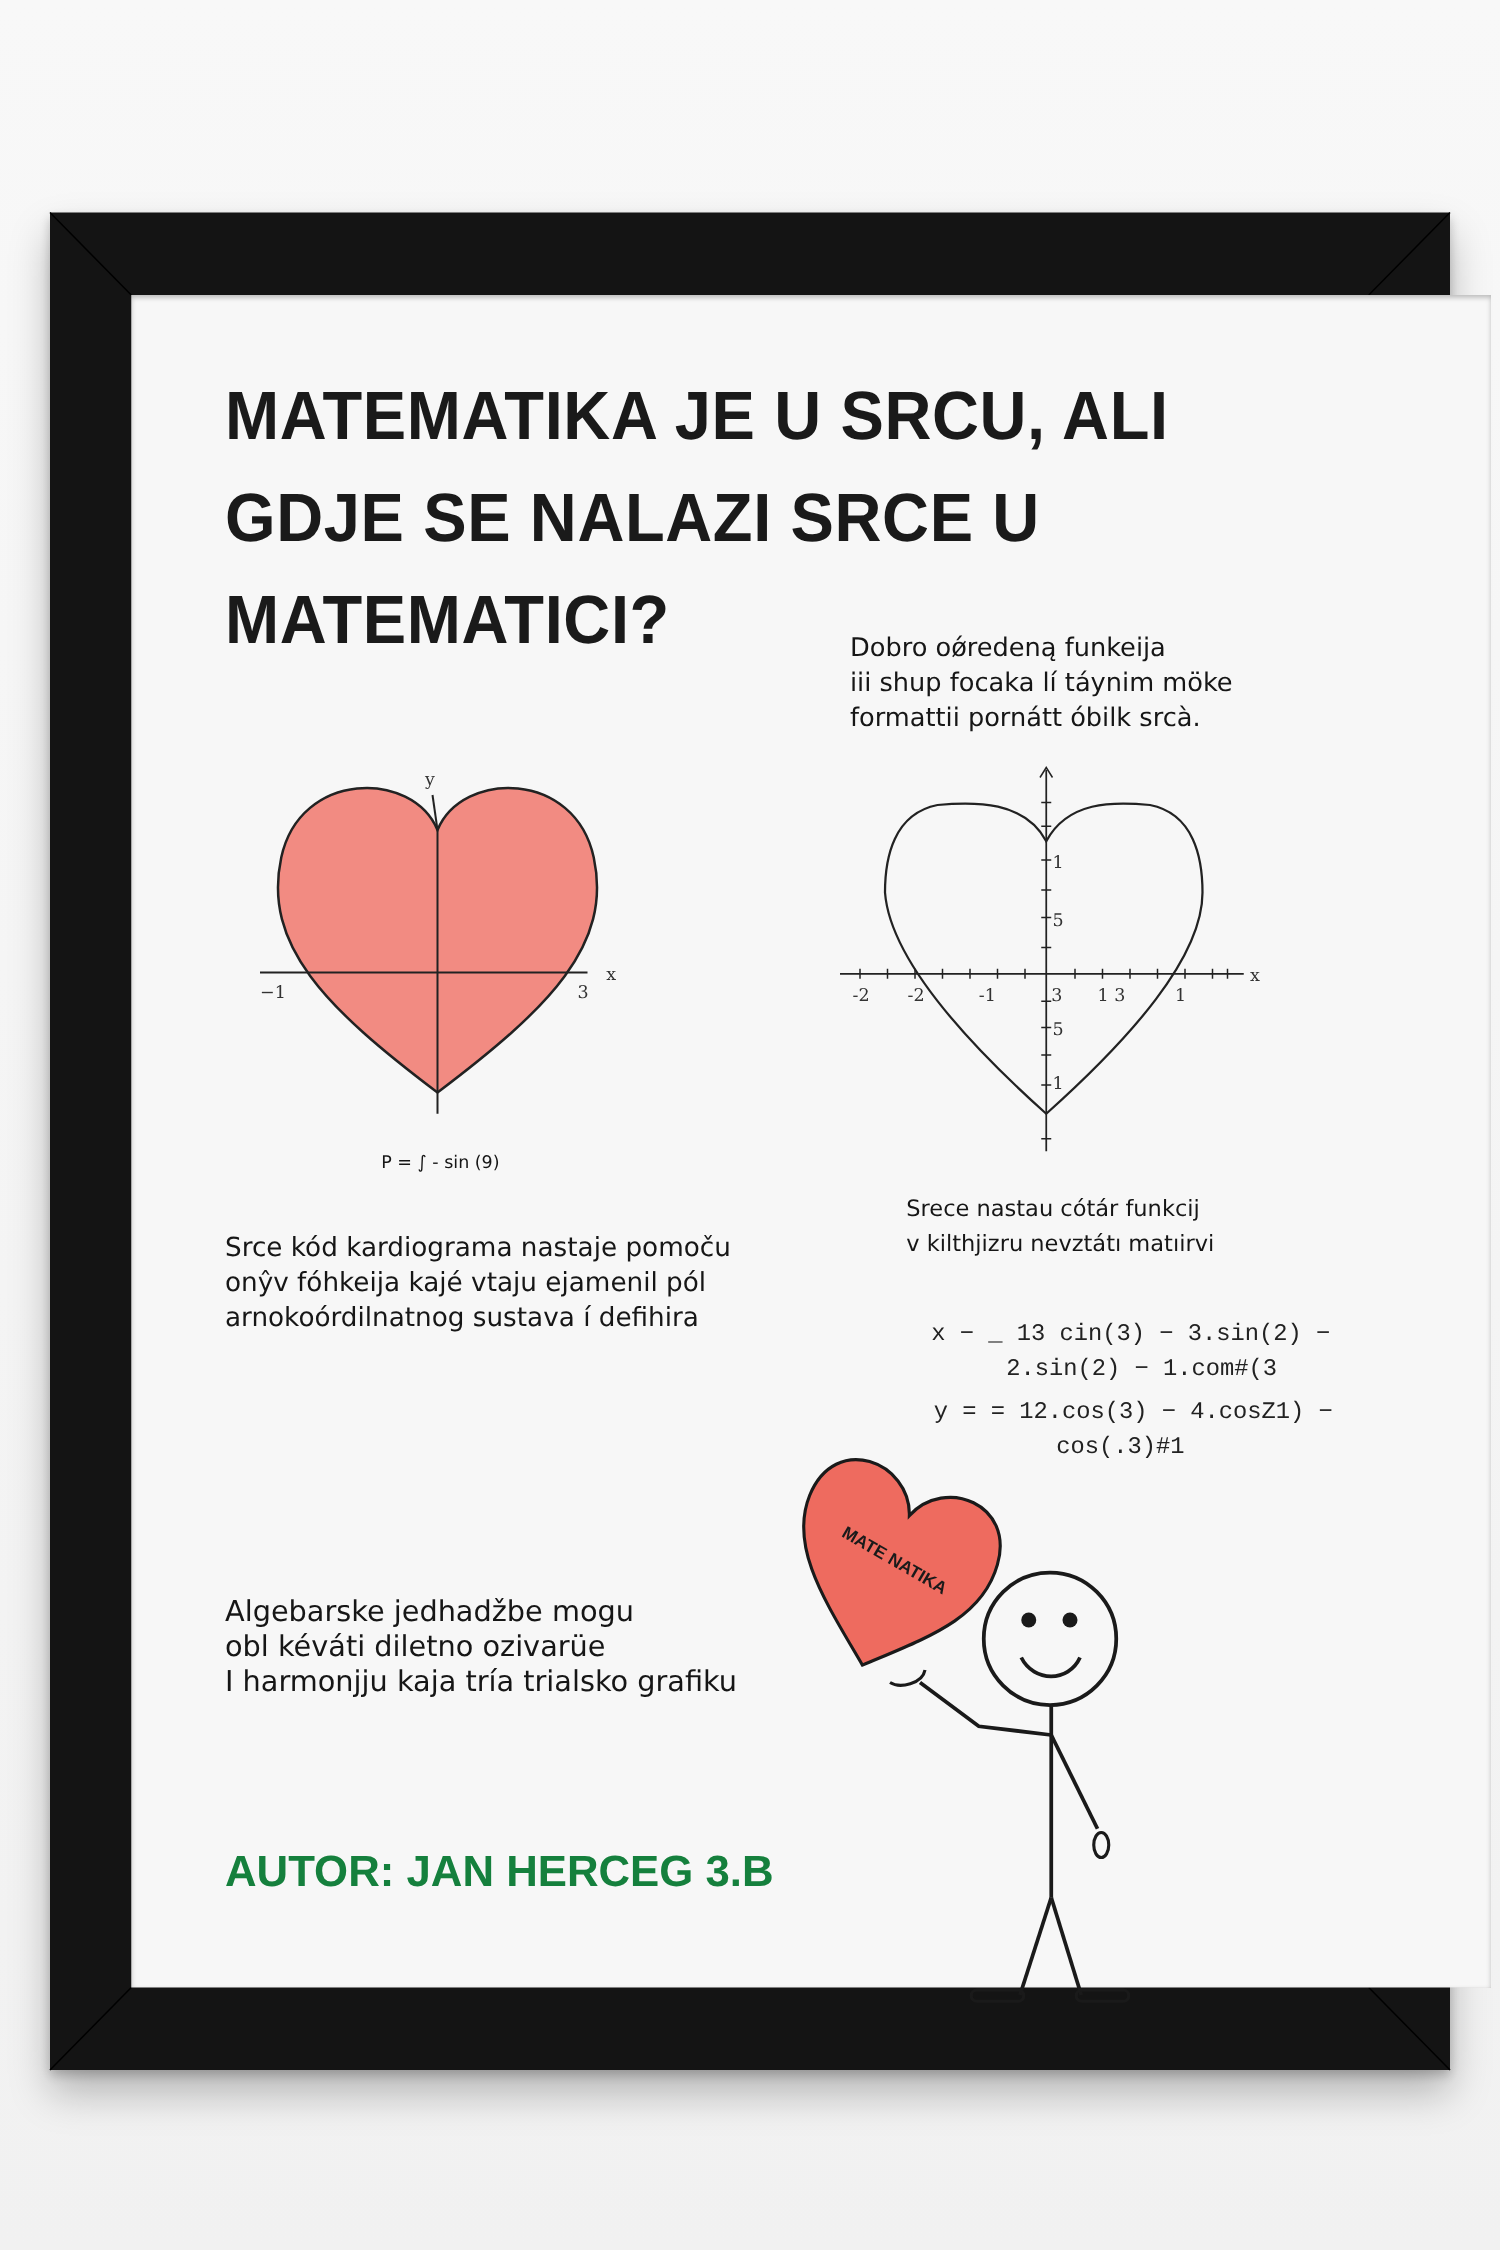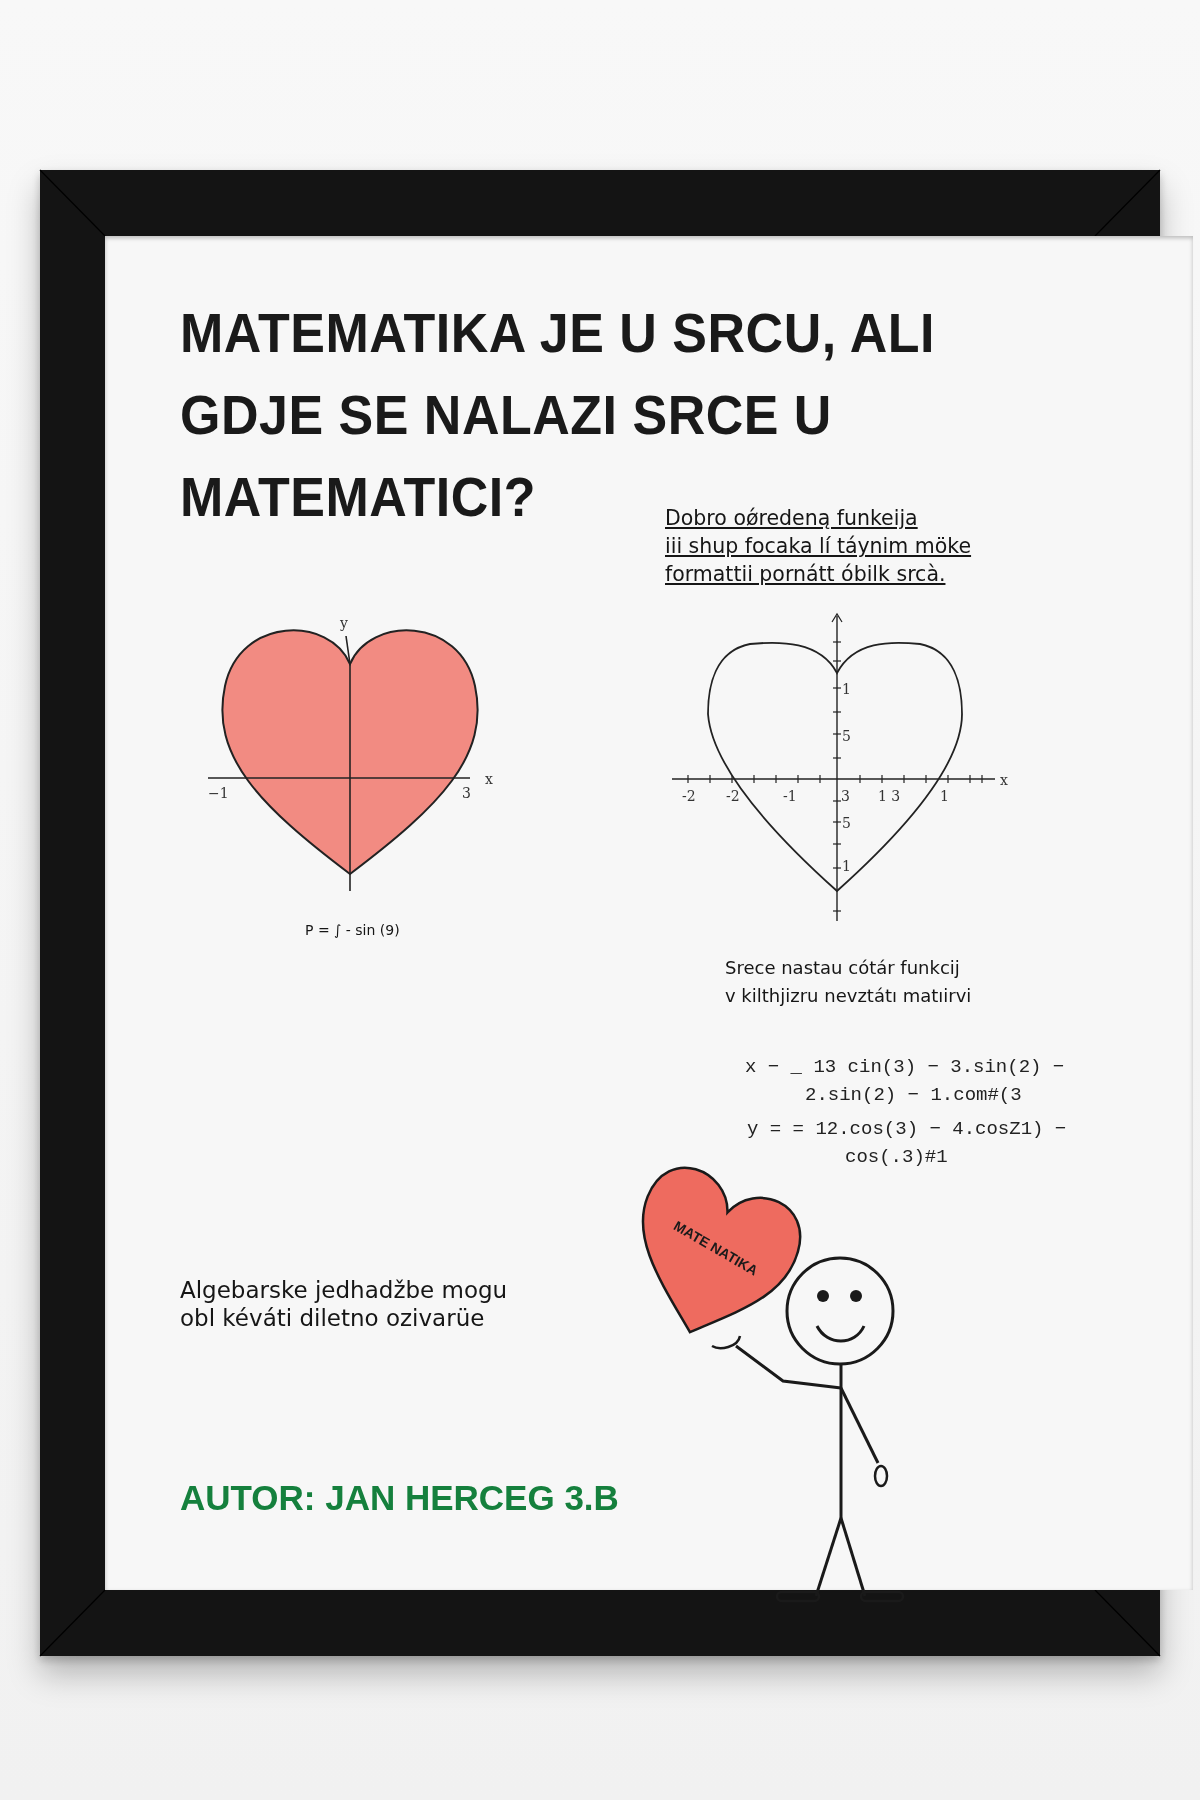--- a/index.html
+++ b/index.html
@@ -28,7 +28,7 @@
   }
   .title div { white-space:nowrap; }
   .txt { position:absolute; color:#161616; font-family:"DejaVu Sans", sans-serif; }
-  .tr-block { left:560px; top:268px; font-size:20.5px; line-height:28px;text-decoration:underline; }
+  .tr-block { left:575px; top:268px; font-size:20.5px; line-height:28px; }
   .caption { left:180px; top:686px; font-size:14px;margin-left:20px; }
   .left-para { left:75px; top:748px; font-size:21px; line-height:28px; }
   .right-para { left:620px; top:718px; font-size:18px; line-height:28px; }

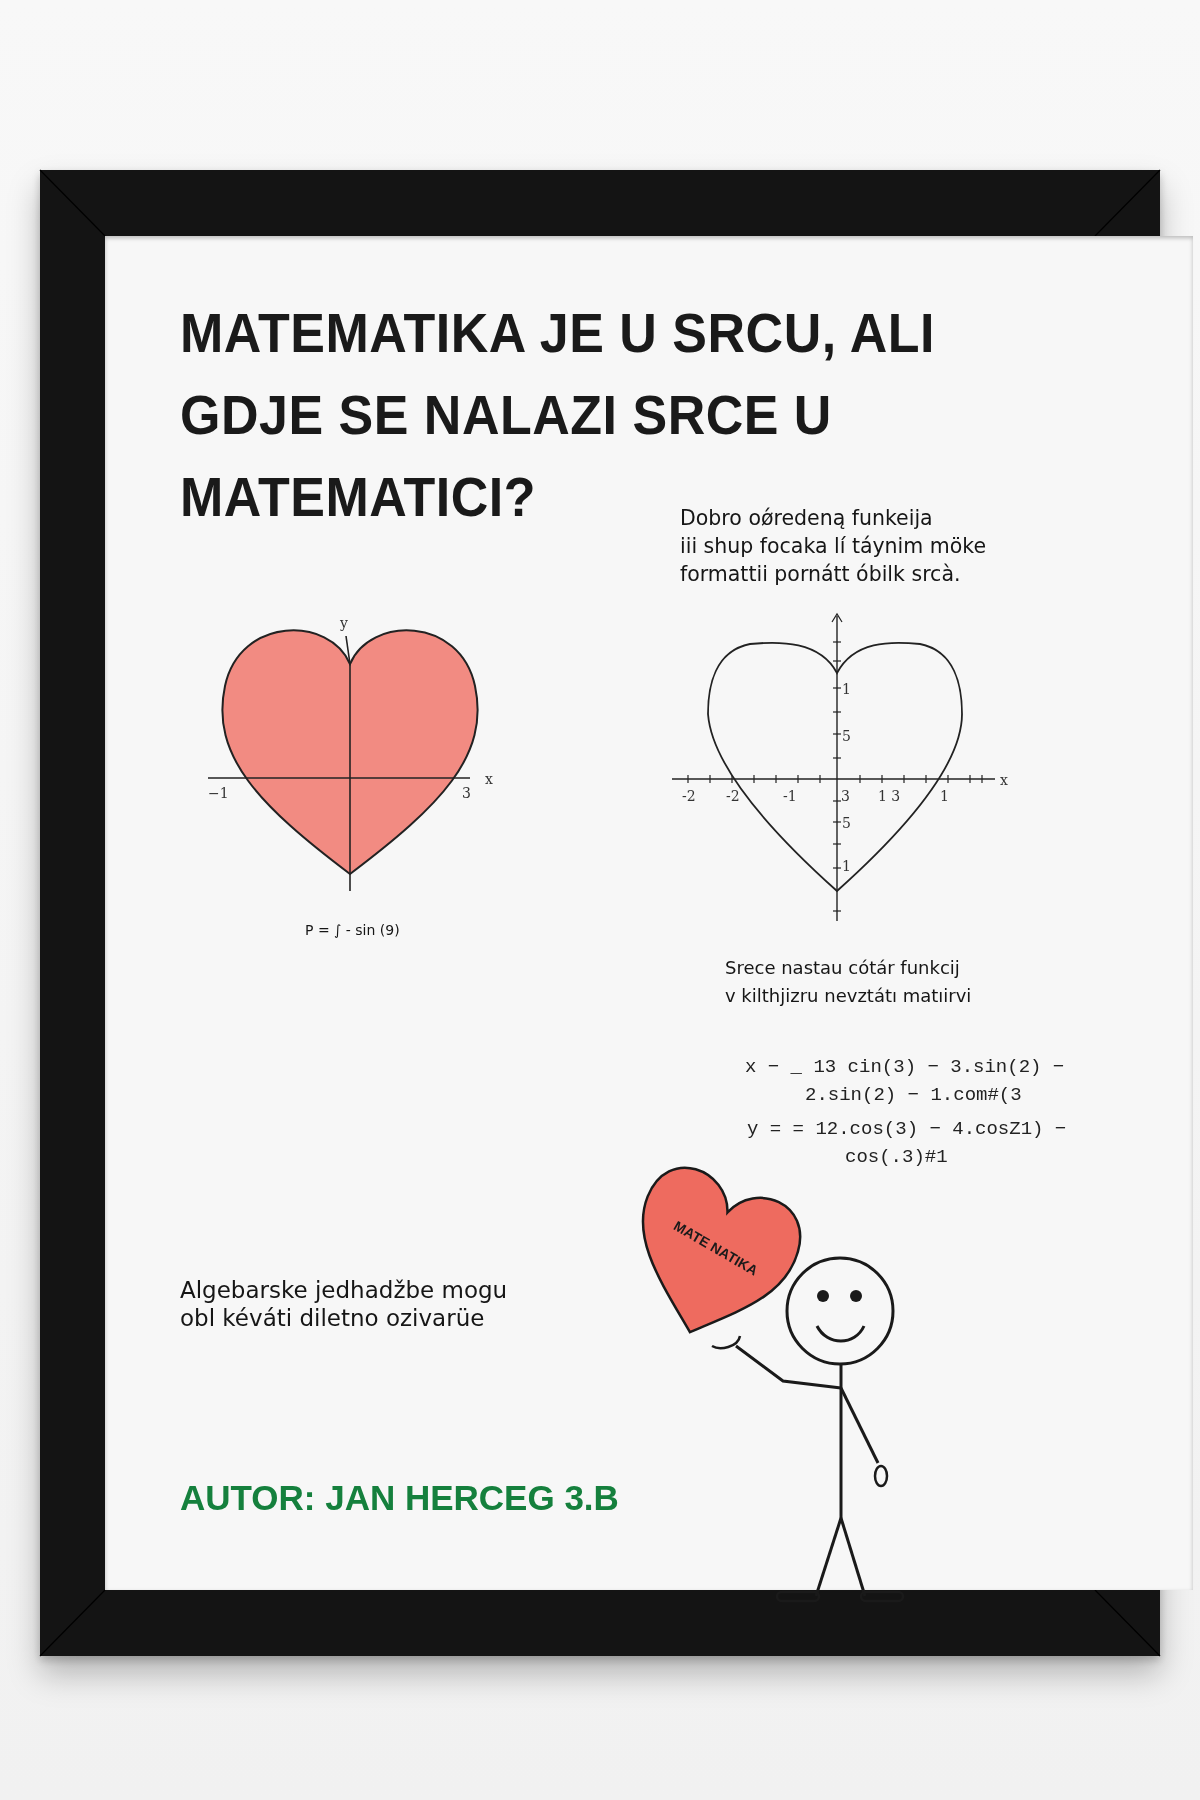--- a/index.html
+++ b/index.html
@@ -126,6 +126,11 @@
       <text class="lbl" x="182" y="265">1</text>
     </svg>
 
+    <div class="txt left-para">
+      <div>Srce kód kardiograma nastaje pomoču</div>
+      <div>onŷv fóhkeija kajé vtaju ejamenil pól</div>
+      <div>arnokoórdilnatnog sustava í defihira</div>
+    </div>
 
     <div class="txt right-para">
       <div>Srece nastau cótár funkcij</div>

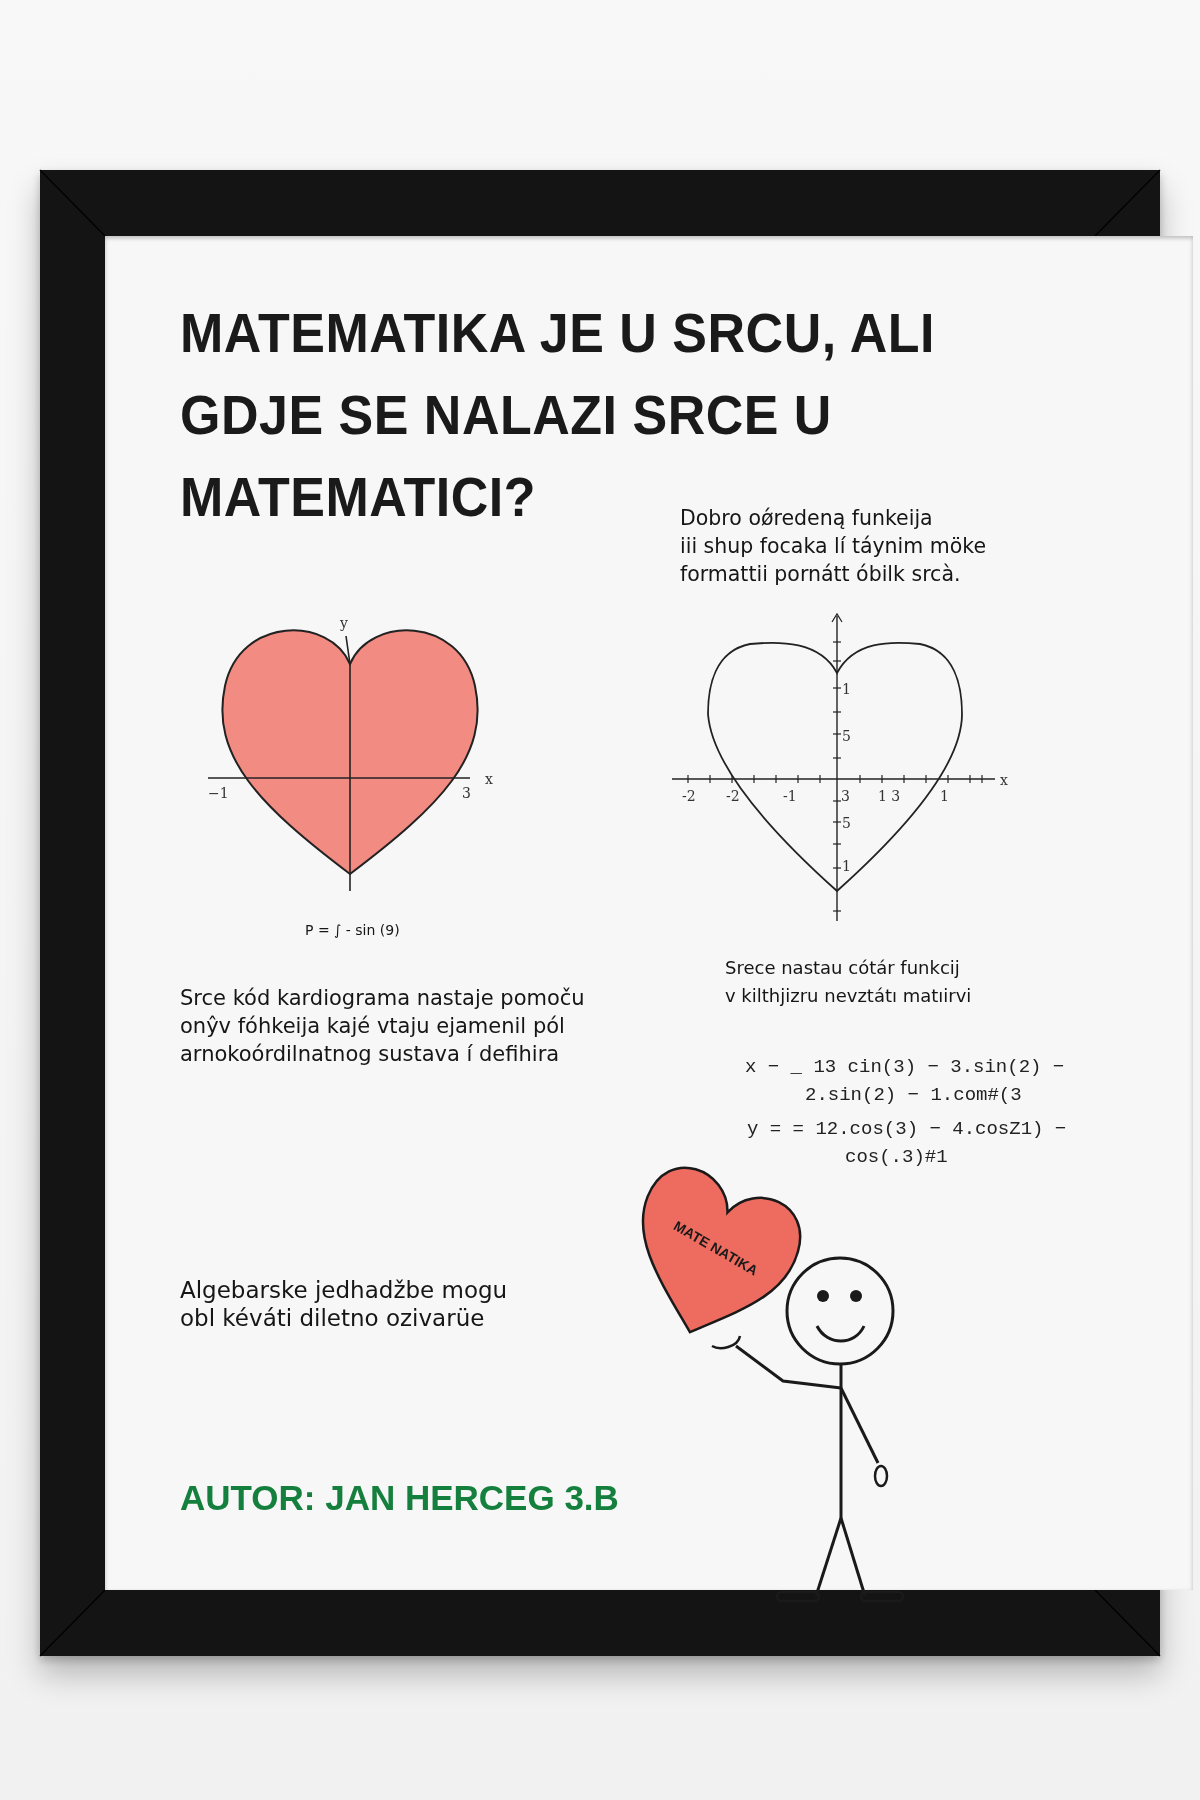--- a/index.html
+++ b/index.html
@@ -145,6 +145,7 @@
     <div class="txt algebra">
       <div>Algebarske jedhadžbe mogu</div>
       <div>obl kéváti diletno ozivarüe</div>
+      <div>I harmonjju kaja tría trialsko grafiku</div>
     </div>
 
     <svg style="left:515px;top:905px" width="330" height="430" viewBox="0 0 330 430">

